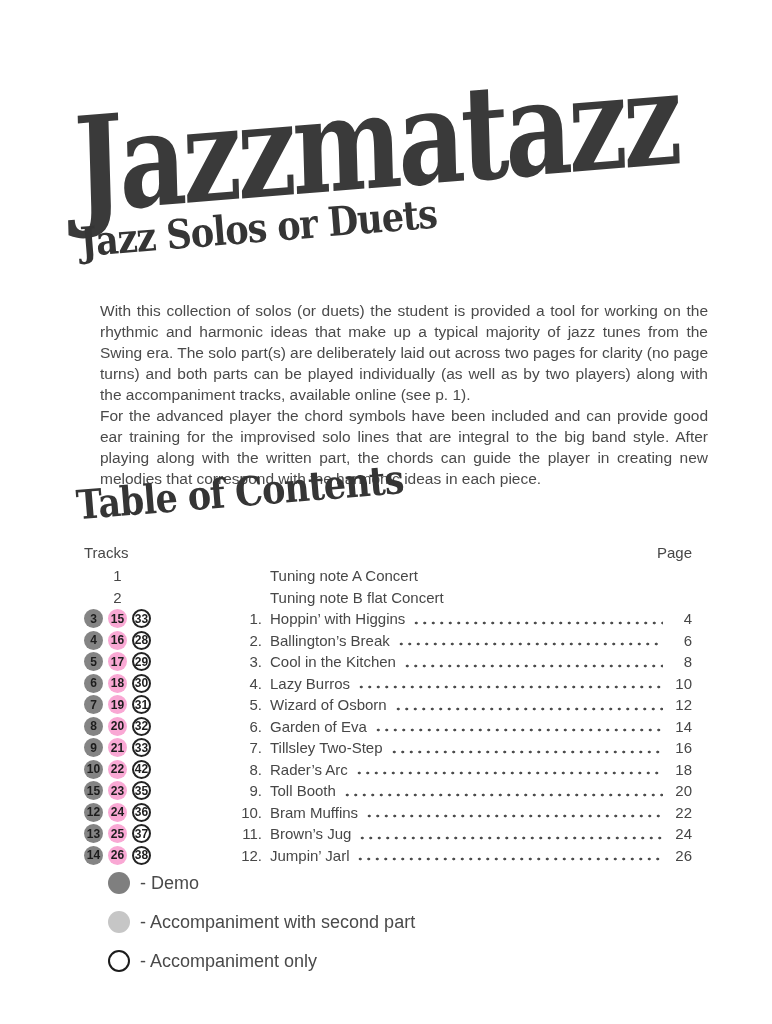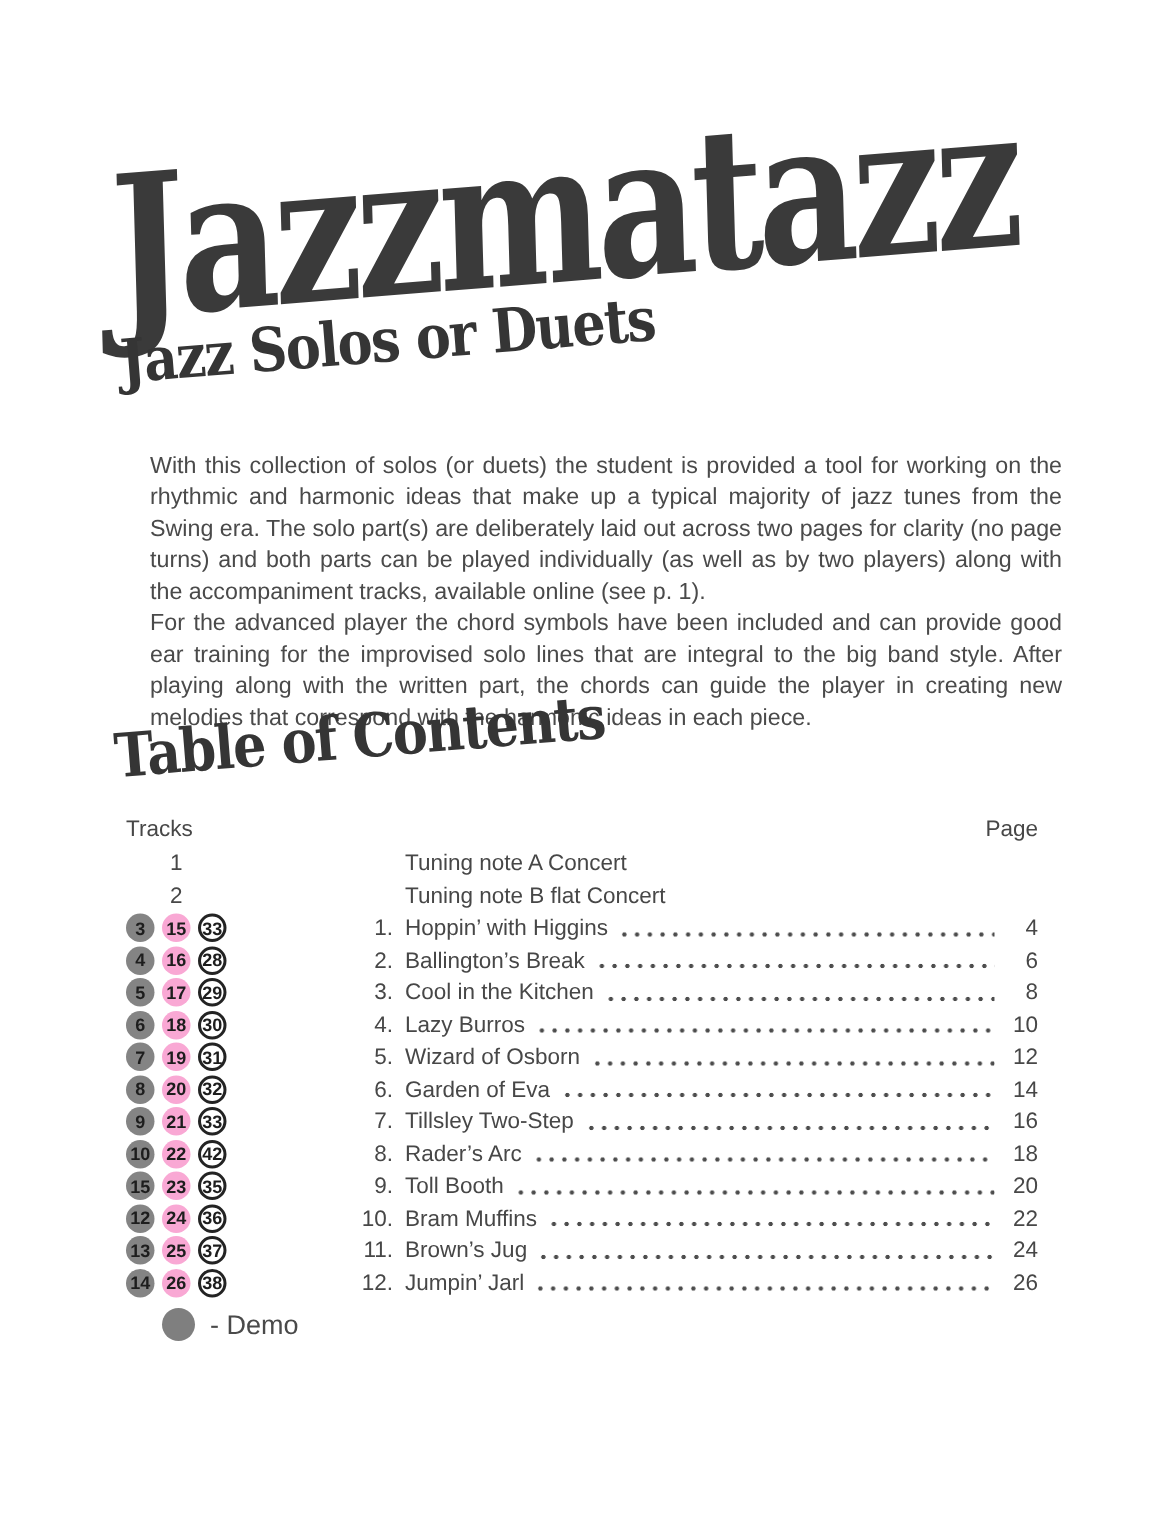--- a/index.html
+++ b/index.html
@@ -344,6 +344,10 @@
       <span class="legend-circle demo"></span>
       <span>- Demo</span>
     </div>
+    <div class="legend-row">
+      <span class="legend-circle duet"></span>
+      <span>- Accompaniment with second part</span>
+    </div>
   </div>
 
 </div>

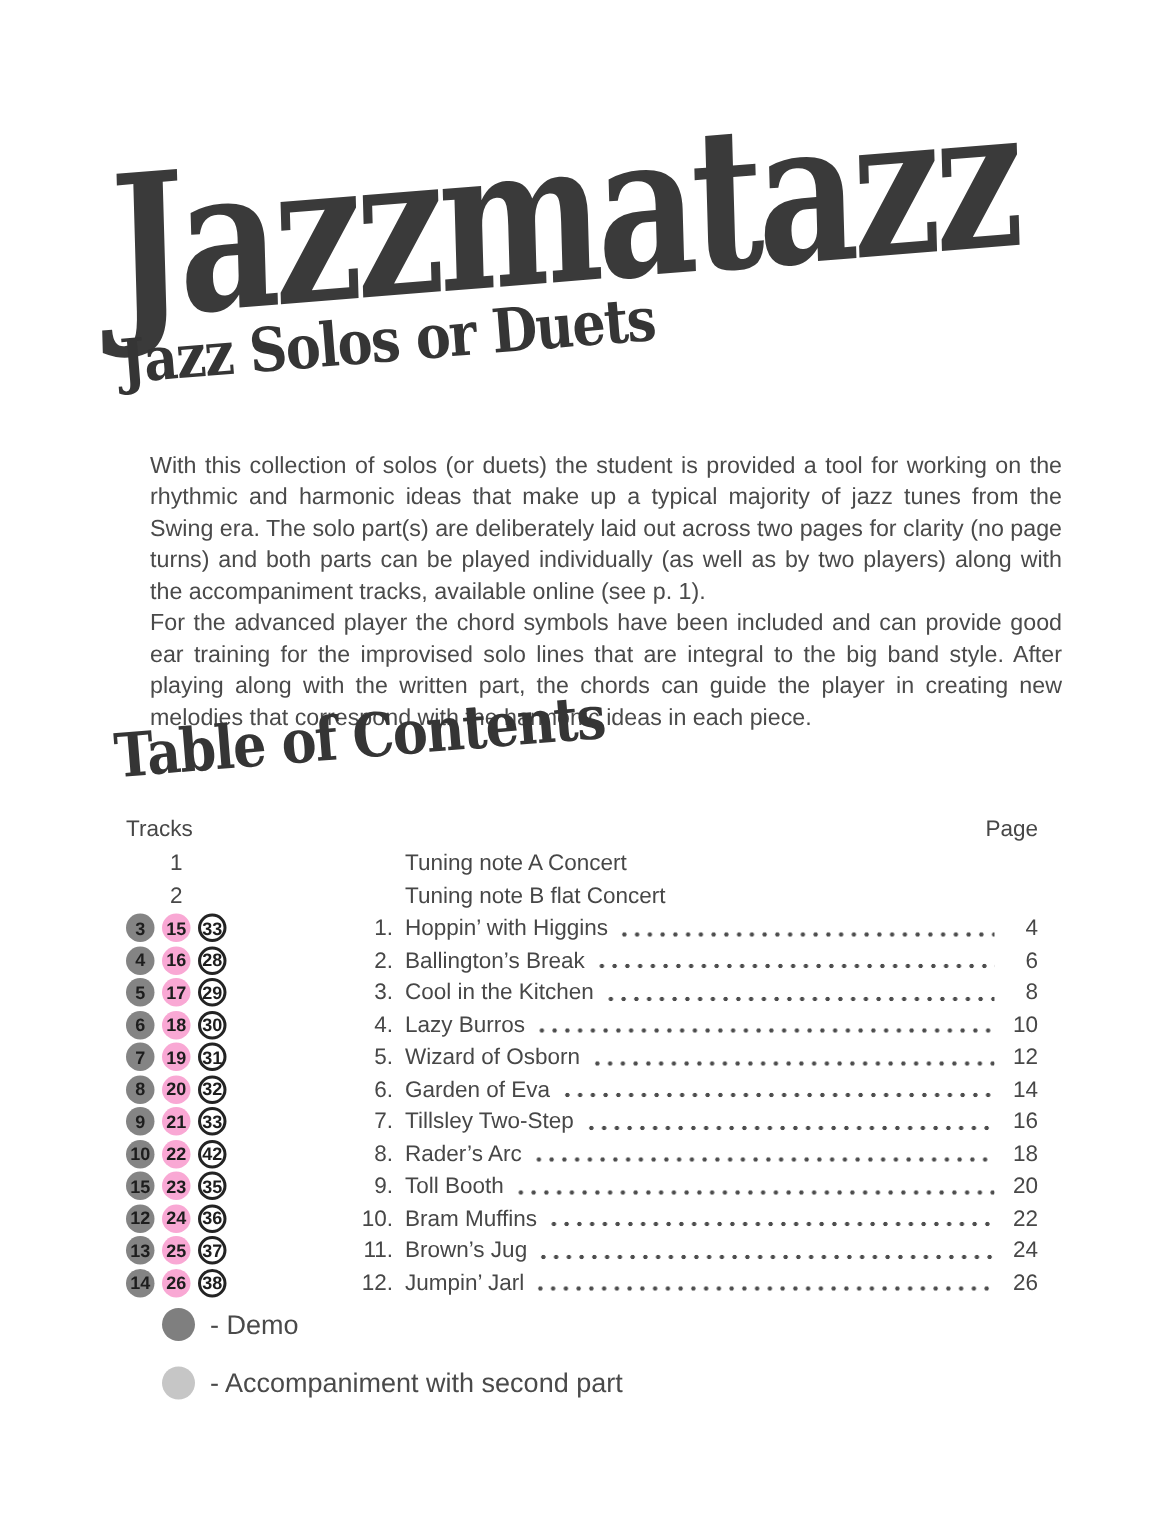--- a/index.html
+++ b/index.html
@@ -348,6 +348,10 @@
       <span class="legend-circle duet"></span>
       <span>- Accompaniment with second part</span>
     </div>
+    <div class="legend-row">
+      <span class="legend-circle only"></span>
+      <span>- Accompaniment only</span>
+    </div>
   </div>
 
 </div>

